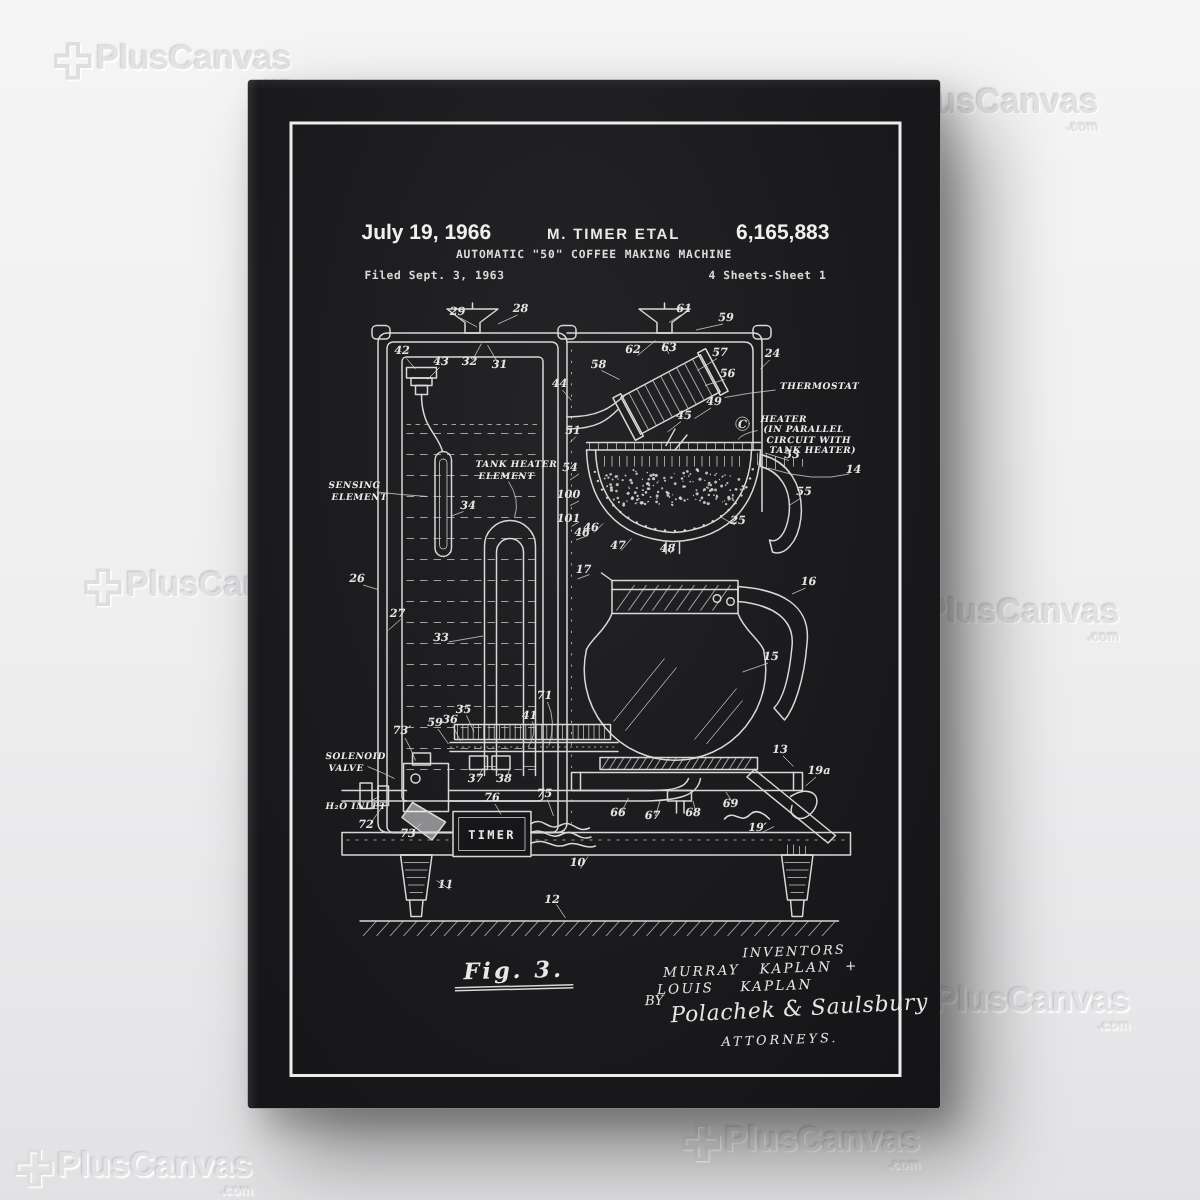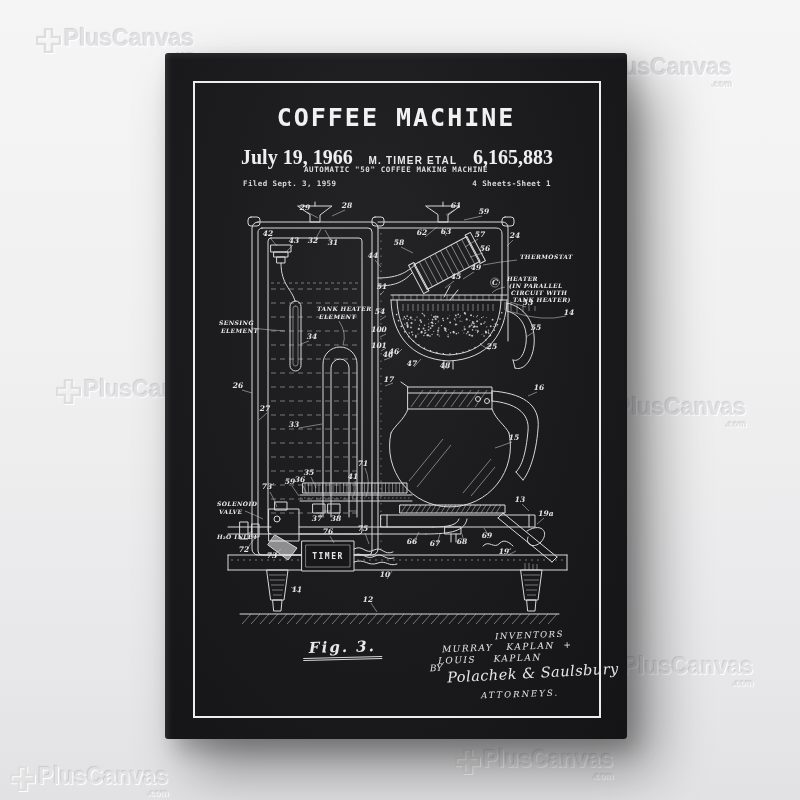--- a/index.html
+++ b/index.html
@@ -175,7 +175,6 @@
 <div class="canvas">
   <div class="frame"></div>
 
-  <div class="title">COFFEE MACHINE</div>
   <div class="row2">
     <span class="pdate">July 19, 1966</span>
     <span class="pauth">M. TIMER ETAL</span>

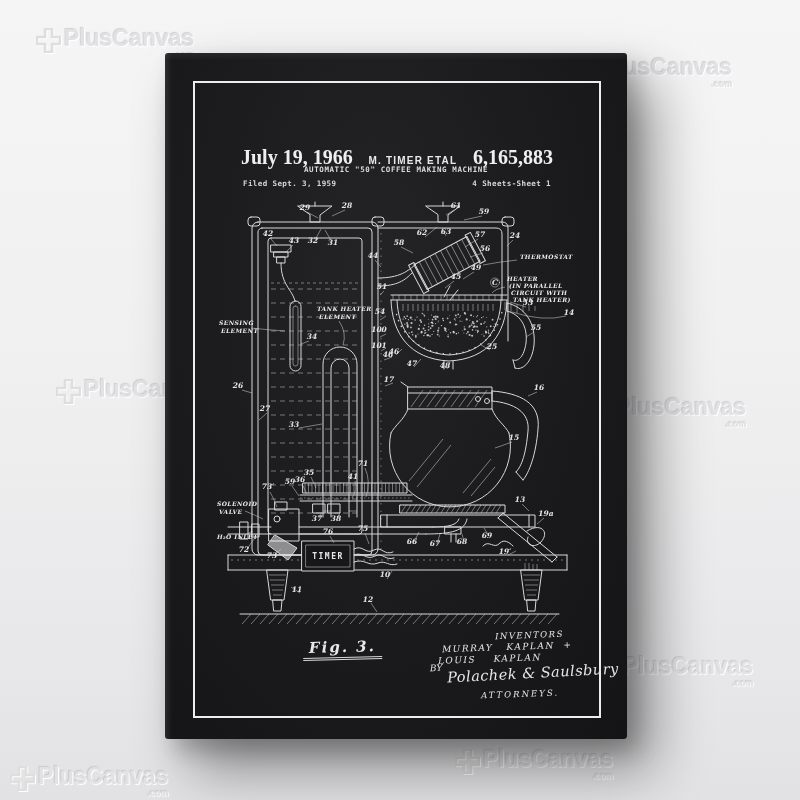--- a/index.html
+++ b/index.html
@@ -31,7 +31,7 @@
   .title{position:absolute;top:50px;left:0;right:0;text-align:center;color:#f1f1f1;
      font-family:"DejaVu Sans Mono",monospace;font-weight:bold;font-size:25px;letter-spacing:2px}
   .row2{position:absolute;top:93px;left:76px;right:74px;display:flex;justify-content:space-between;align-items:baseline}
-  .pdate,.pnum{font-family:Liberation Serif, serif;font-weight:bold;font-size:20px;color:#efefef}
+  .pdate,.pnum{font-family:Liberation Sans, sans-serif;font-weight:bold;font-size:14px;color:#efefef}
   .pauth{font-family:"Liberation Sans",sans-serif;font-weight:bold;font-size:10px;letter-spacing:1.2px;color:#e9e9e9}
   .sub{position:absolute;top:112px;left:0;right:0;text-align:center;color:#dcdcdc;
      font-family:"DejaVu Sans Mono",monospace;font-size:7.5px;font-weight:bold;letter-spacing:.6px}

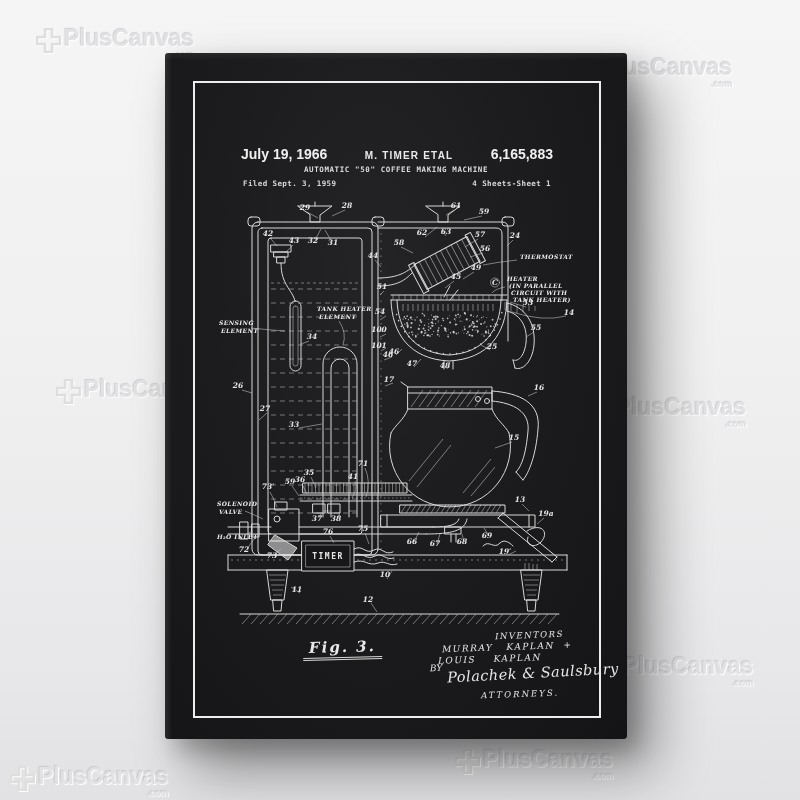--- a/index.html
+++ b/index.html
@@ -182,7 +182,7 @@
   </div>
   <div class="sub">AUTOMATIC "50" COFFEE MAKING MACHINE</div>
   <div class="row4">
-    <span>Filed Sept. 3, 1959</span>
+    <span>Filed Sept. 3, 1963</span>
     <span>4 Sheets-Sheet 1</span>
   </div>
 

